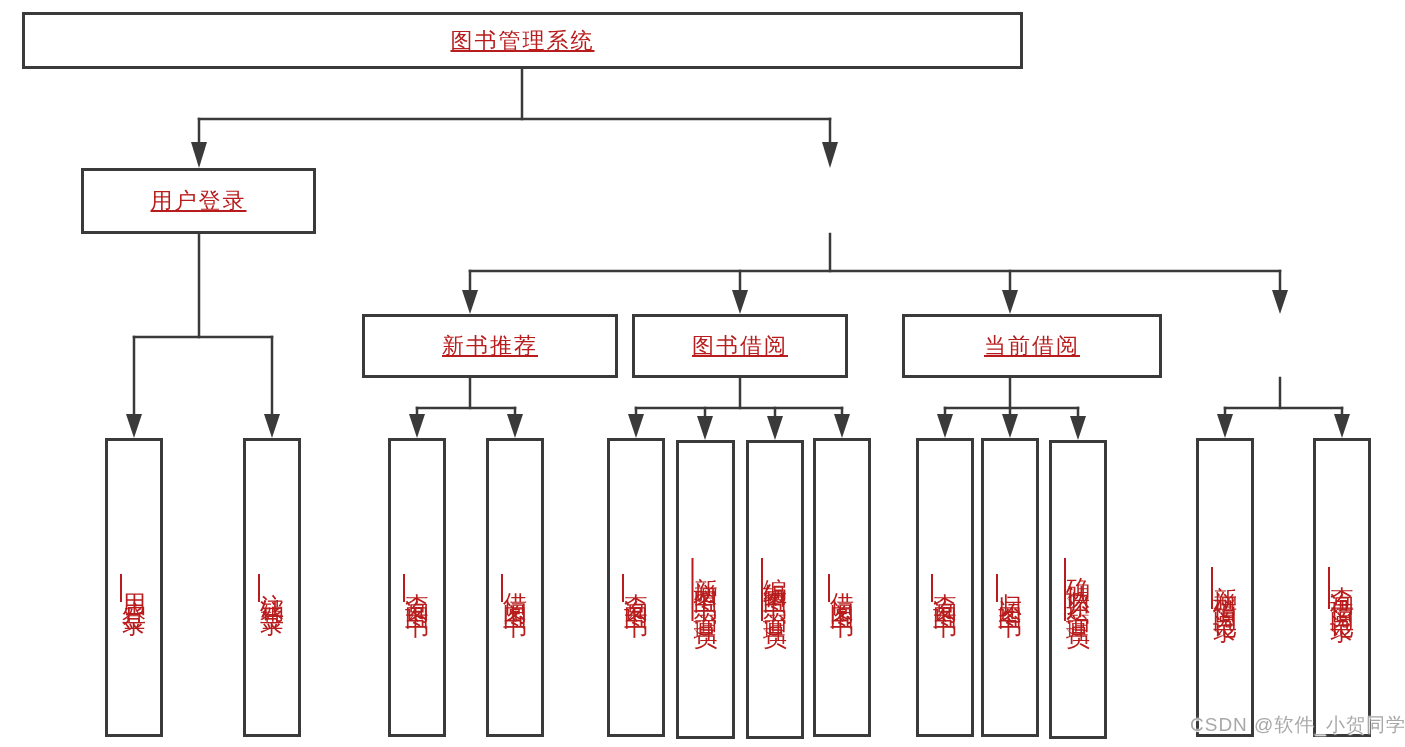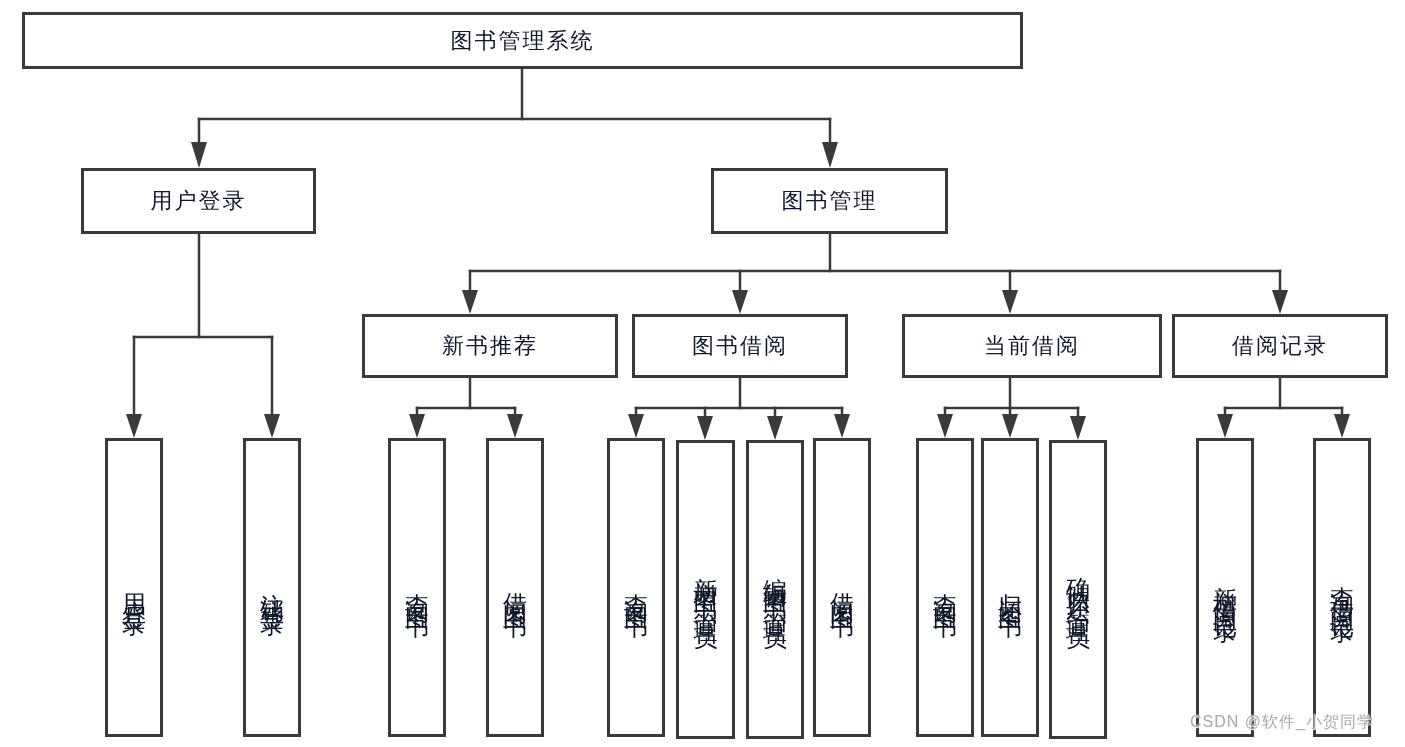--- a/index.html
+++ b/index.html
@@ -25,8 +25,9 @@
     display: flex;
     align-items: center;
     justify-content: center;
-    color: #0f172a;
+    color: #b91c1c;
     z-index: 2;
+    text-decoration: underline;
   }
   .h-label span {
     font-size: 22px;

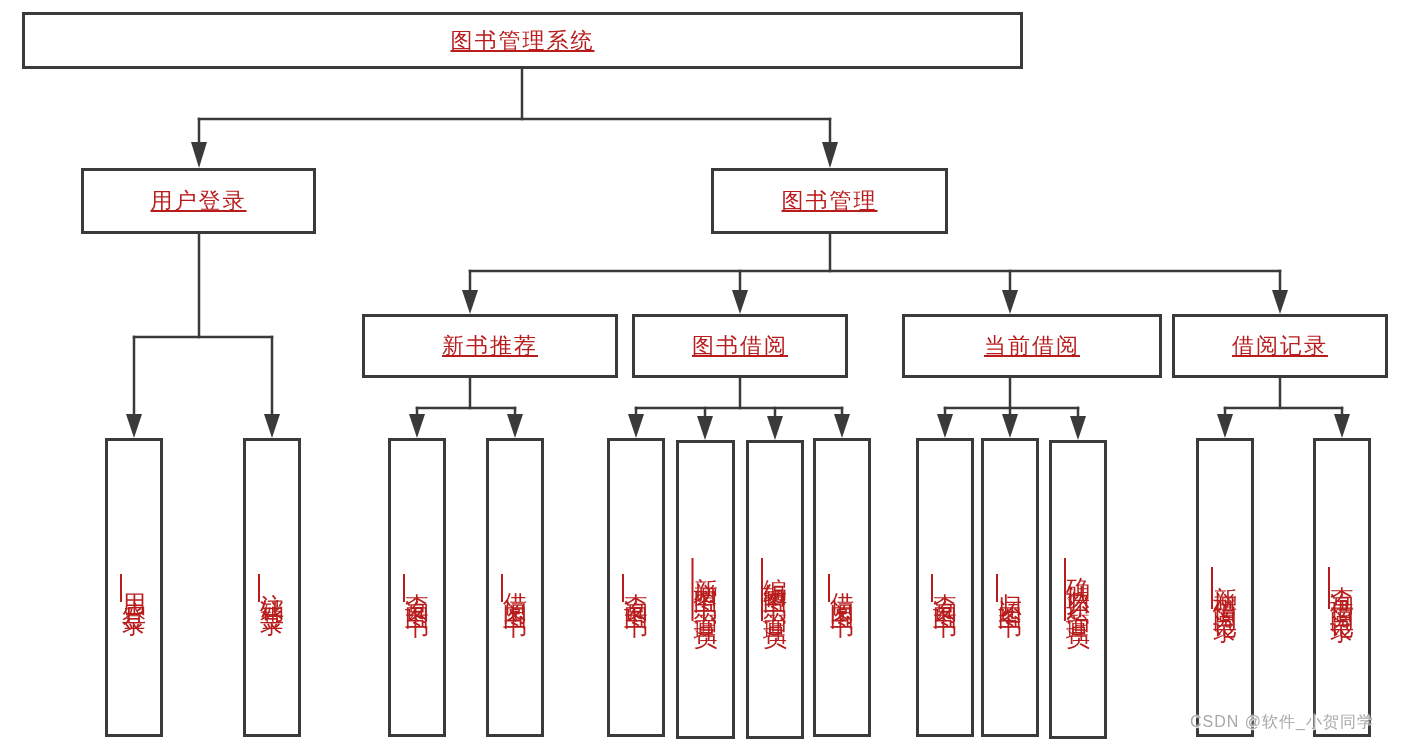--- a/index.html
+++ b/index.html
@@ -157,9 +157,6 @@
   <div class="box h-label" style="left:81px; top:168px; width:235px; height:66px;">
     <span>用户登录</span>
   </div>
-  <div class="box h-label" style="left:711px; top:168px; width:237px; height:66px;">
-    <span>图书管理</span>
-  </div>
 
   <div class="box h-label" style="left:362px; top:314px; width:256px; height:64px;">
     <span>新书推荐</span>

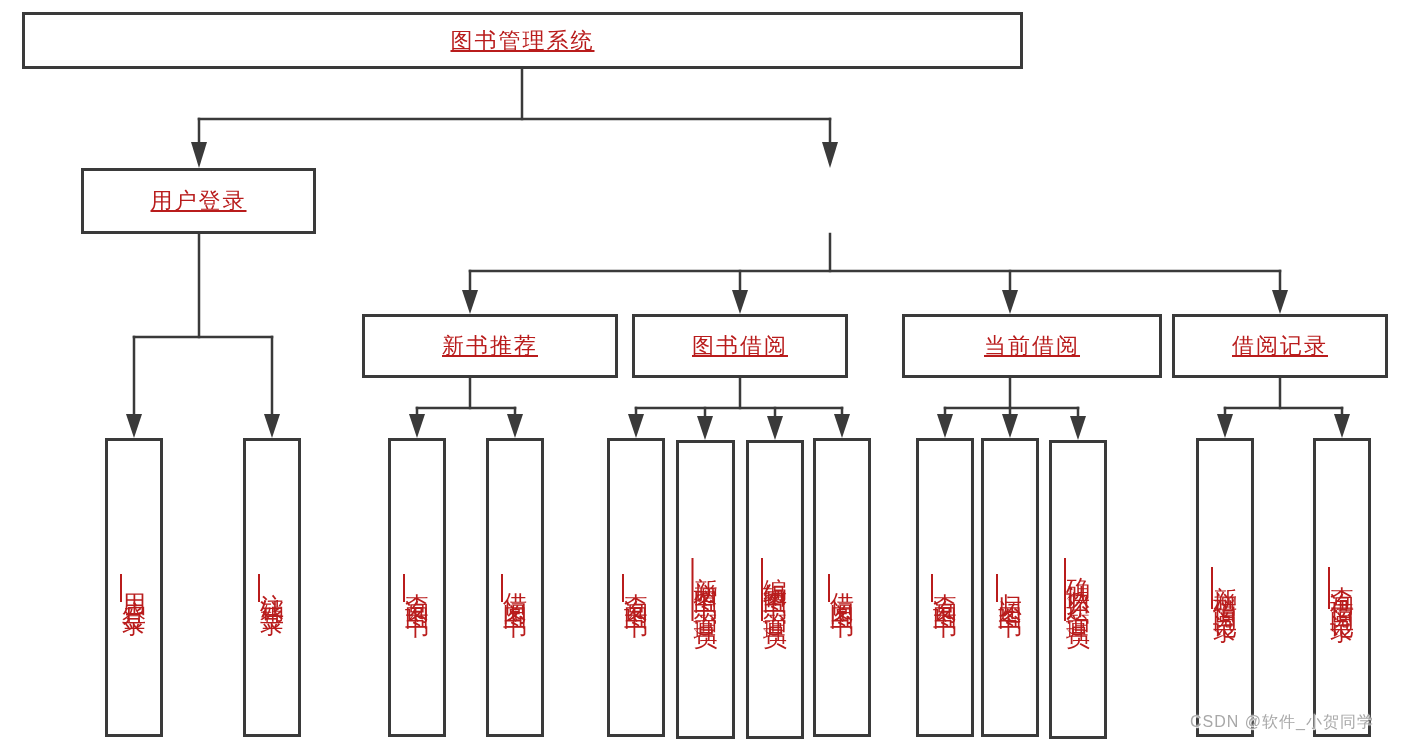--- a/index.html
+++ b/index.html
@@ -167,9 +167,6 @@
   <div class="box h-label" style="left:902px; top:314px; width:260px; height:64px;">
     <span>当前借阅</span>
   </div>
-  <div class="box h-label" style="left:1172px; top:314px; width:216px; height:64px;">
-    <span>借阅记录</span>
-  </div>
 
   <div class="box leaf" style="left:105px; top:438px; width:58px; height:299px;">
     <span>用户登录</span>

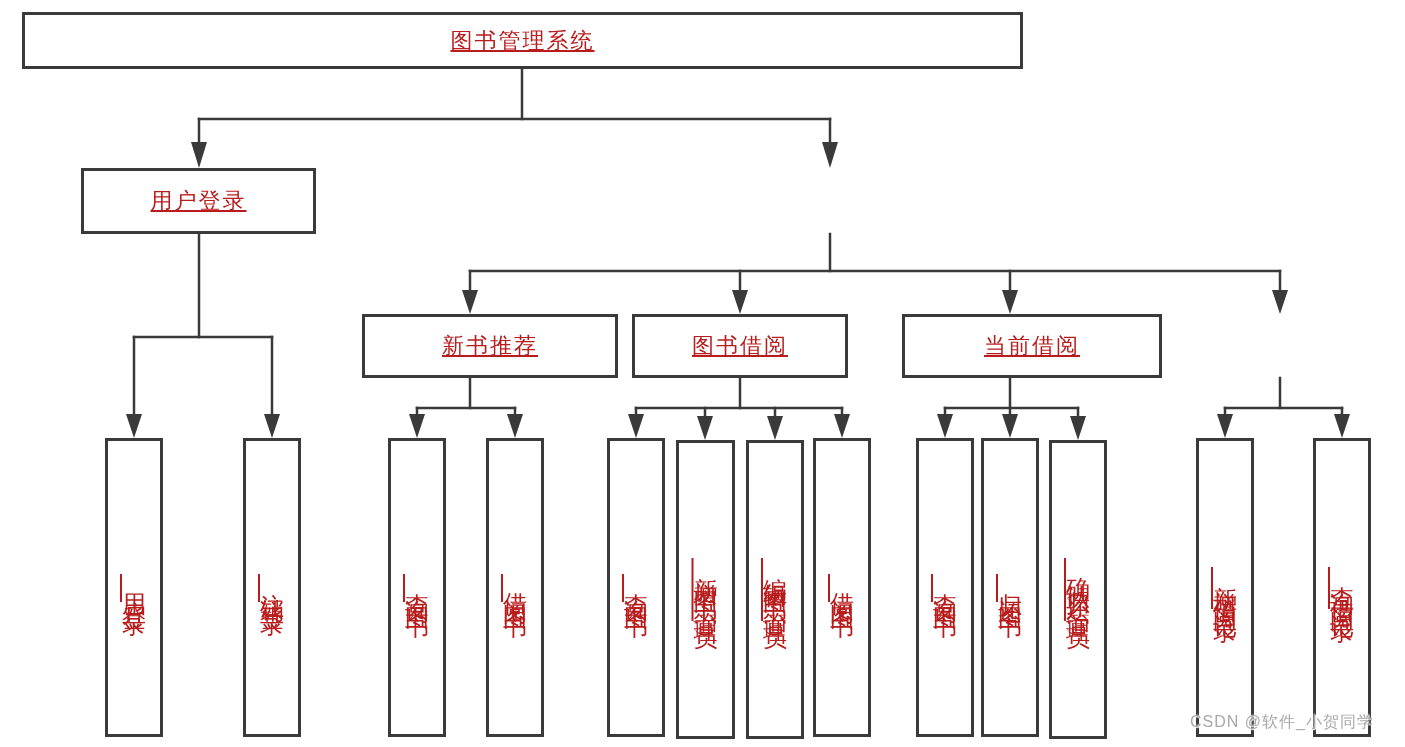--- a/index.html
+++ b/index.html
@@ -48,7 +48,7 @@
     position: absolute;
     left: 1190px;
     top: 712px;
-    font-size: 16px;
+    font-size: 19px;
     color: #a8a8a8;
     text-shadow: 0 0 2px #ffffff, 1px 1px 1px #ffffff;
     letter-spacing: 1px;

